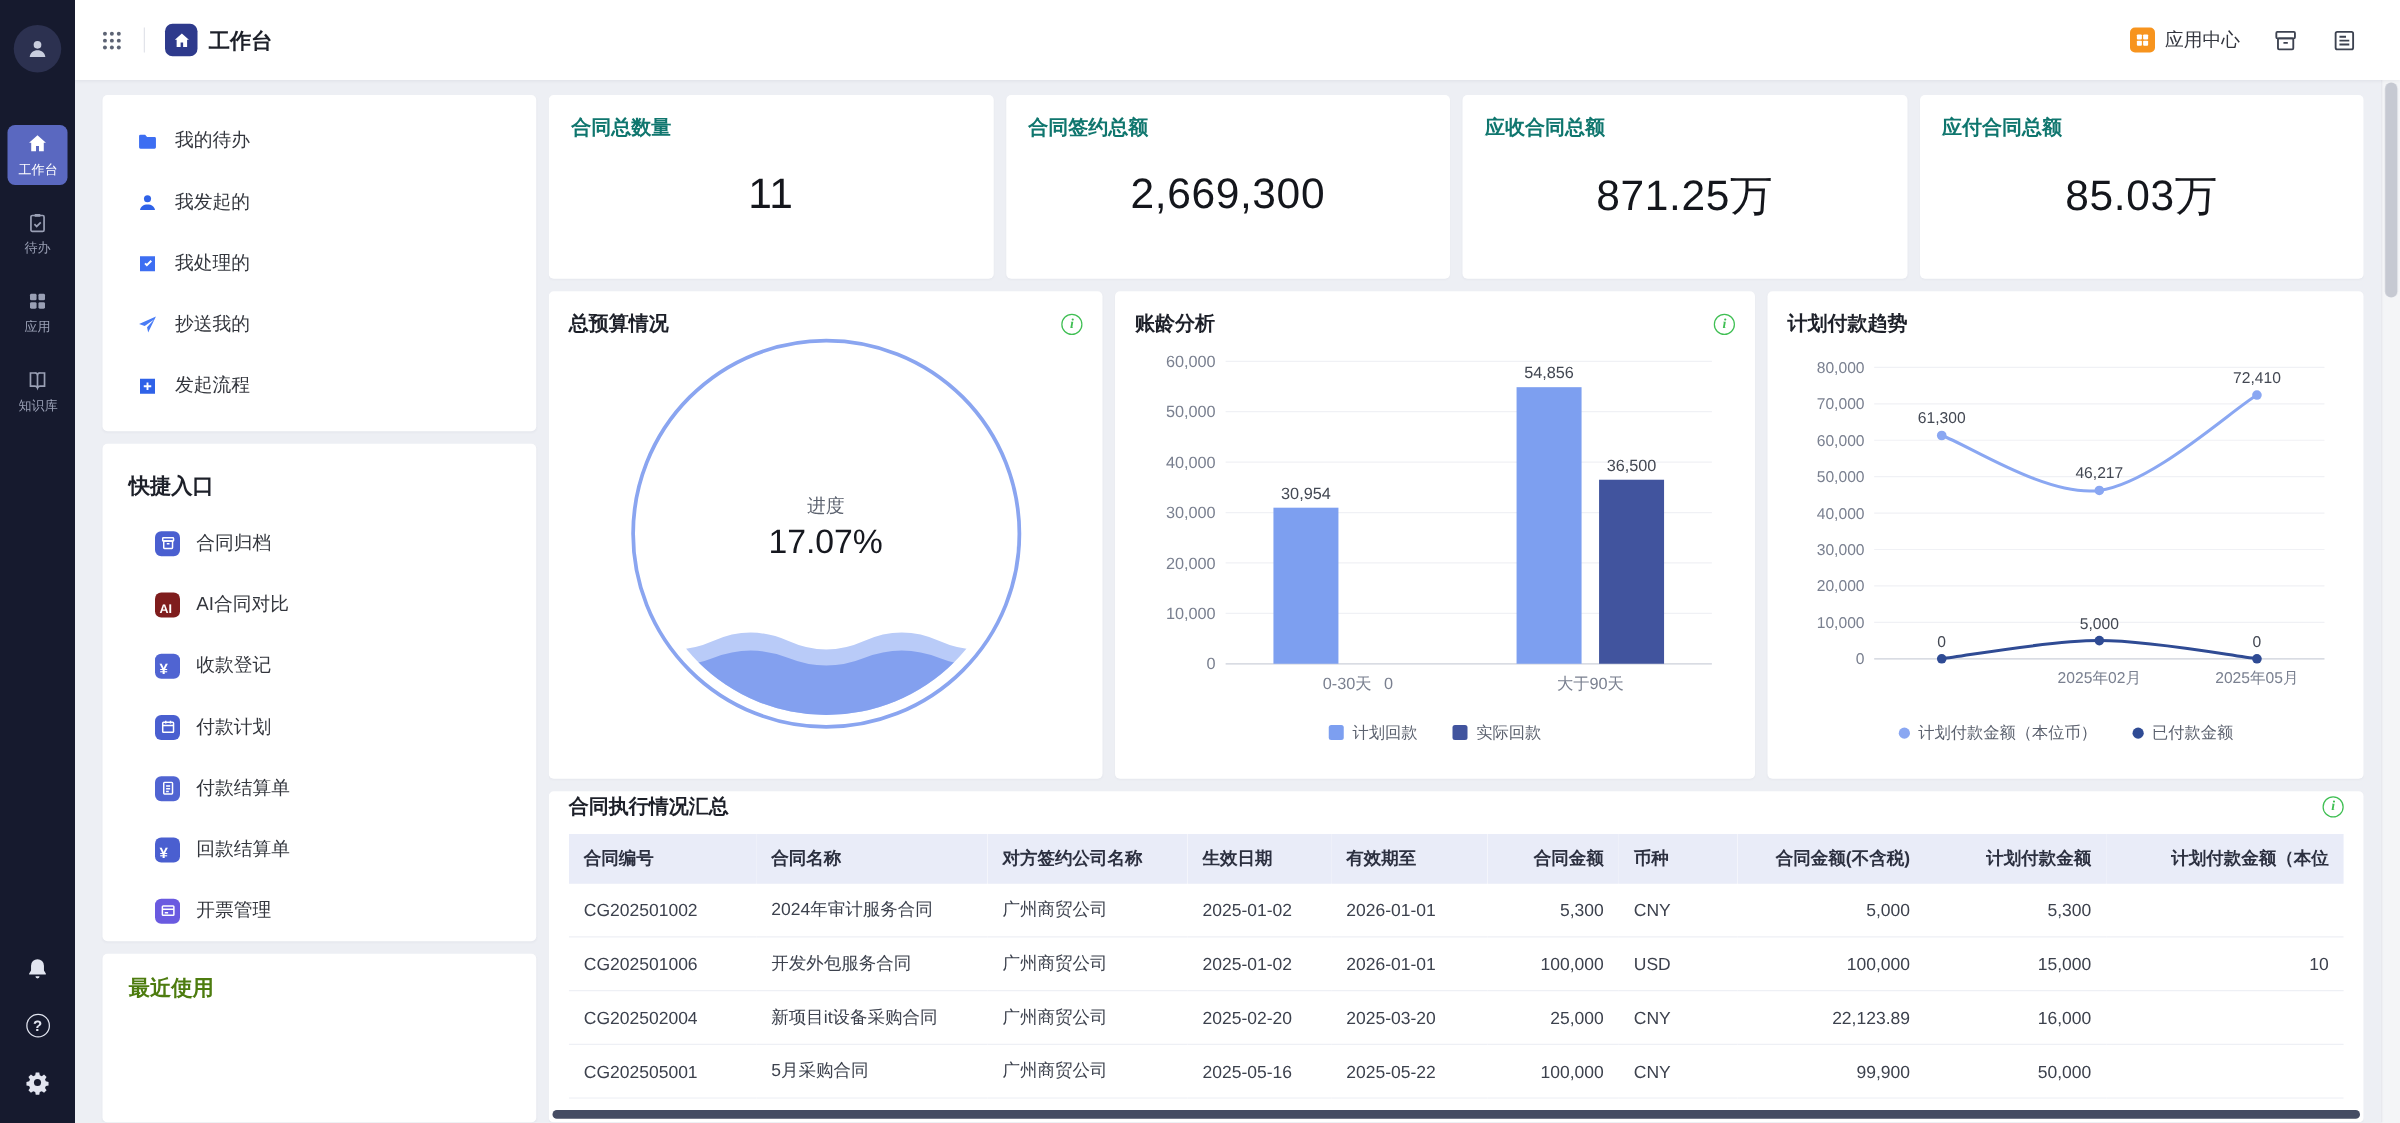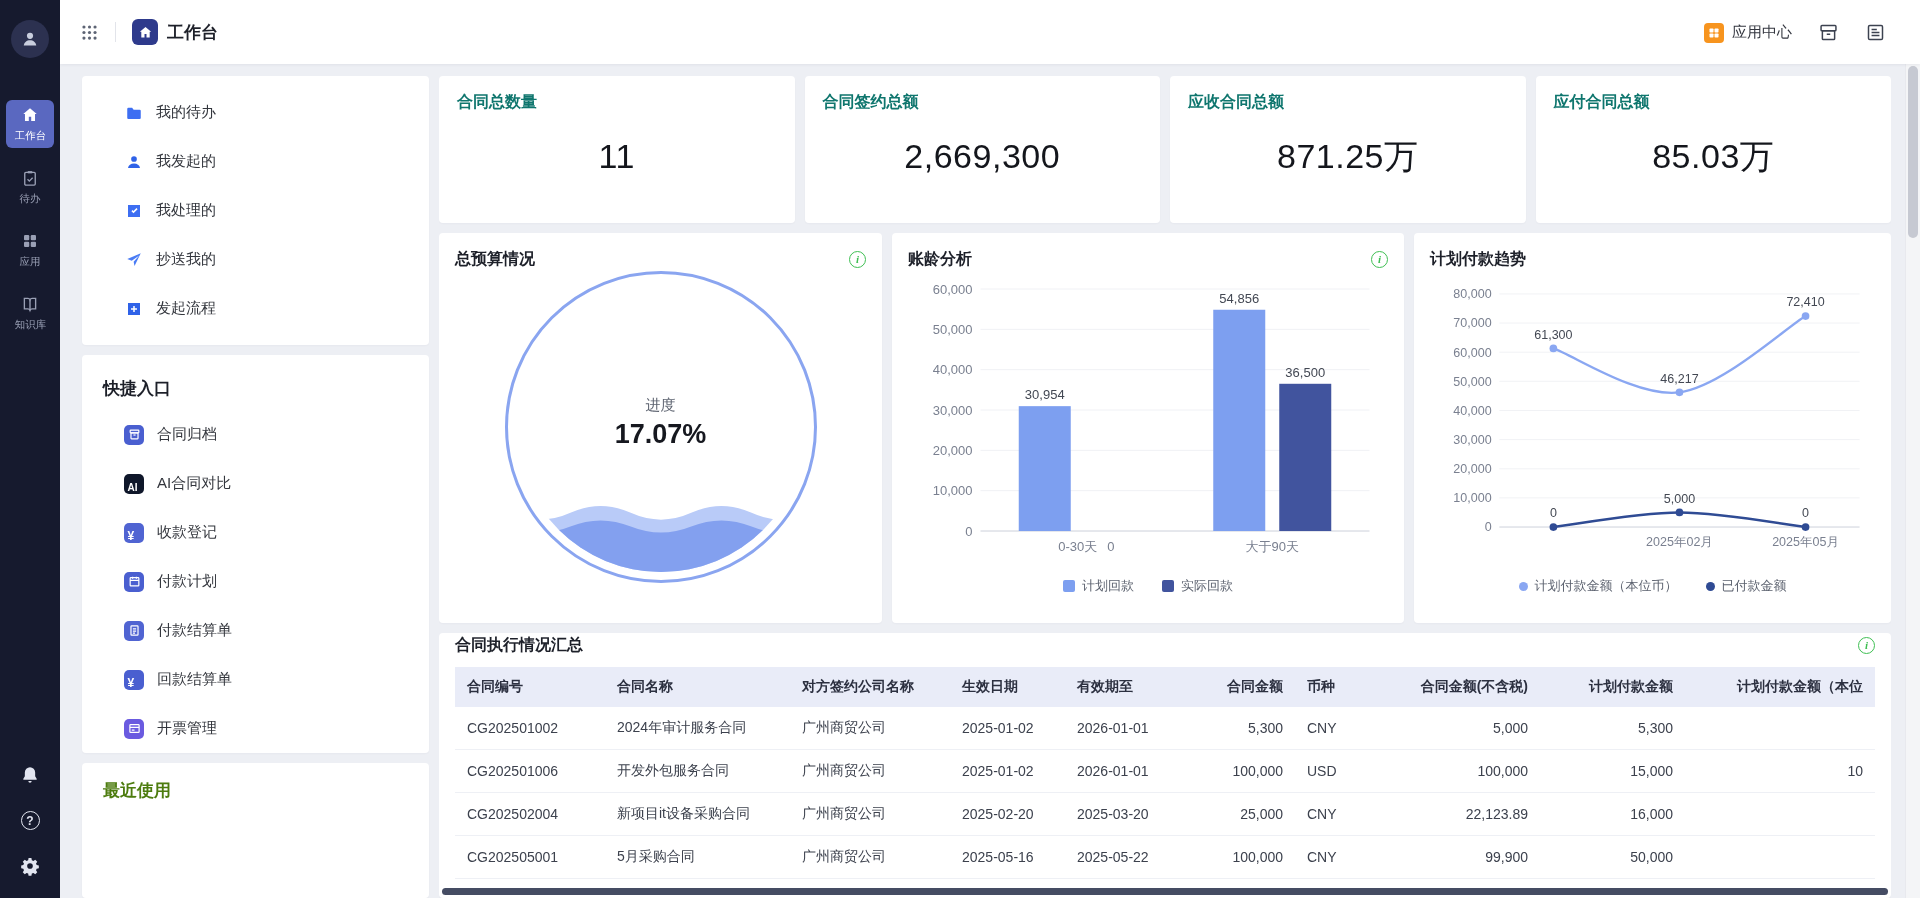--- a/index.html
+++ b/index.html
@@ -28,7 +28,7 @@
   .home-badge{width:26px;height:26px;border-radius:6px;background:#2e3a8c;display:flex;align-items:center;justify-content:center;margin-right:9px}
   .home-badge .icon{width:15px;height:15px;color:#fff}
   .page-title{font-size:17px;font-weight:700;color:#1d2029}
-  .hdr-right{margin-left:auto;display:flex;align-items:flex-end;gap:26px}
+  .hdr-right{margin-left:auto;display:flex;align-items:center;gap:26px}
   .app-center{display:flex;align-items:center;gap:8px;cursor:pointer}
   .ac-icon{width:20px;height:20px;border-radius:4px;background:#f7941e;display:flex;align-items:center;justify-content:center}
   .ac-icon .icon{width:12px;height:12px;color:#fff}

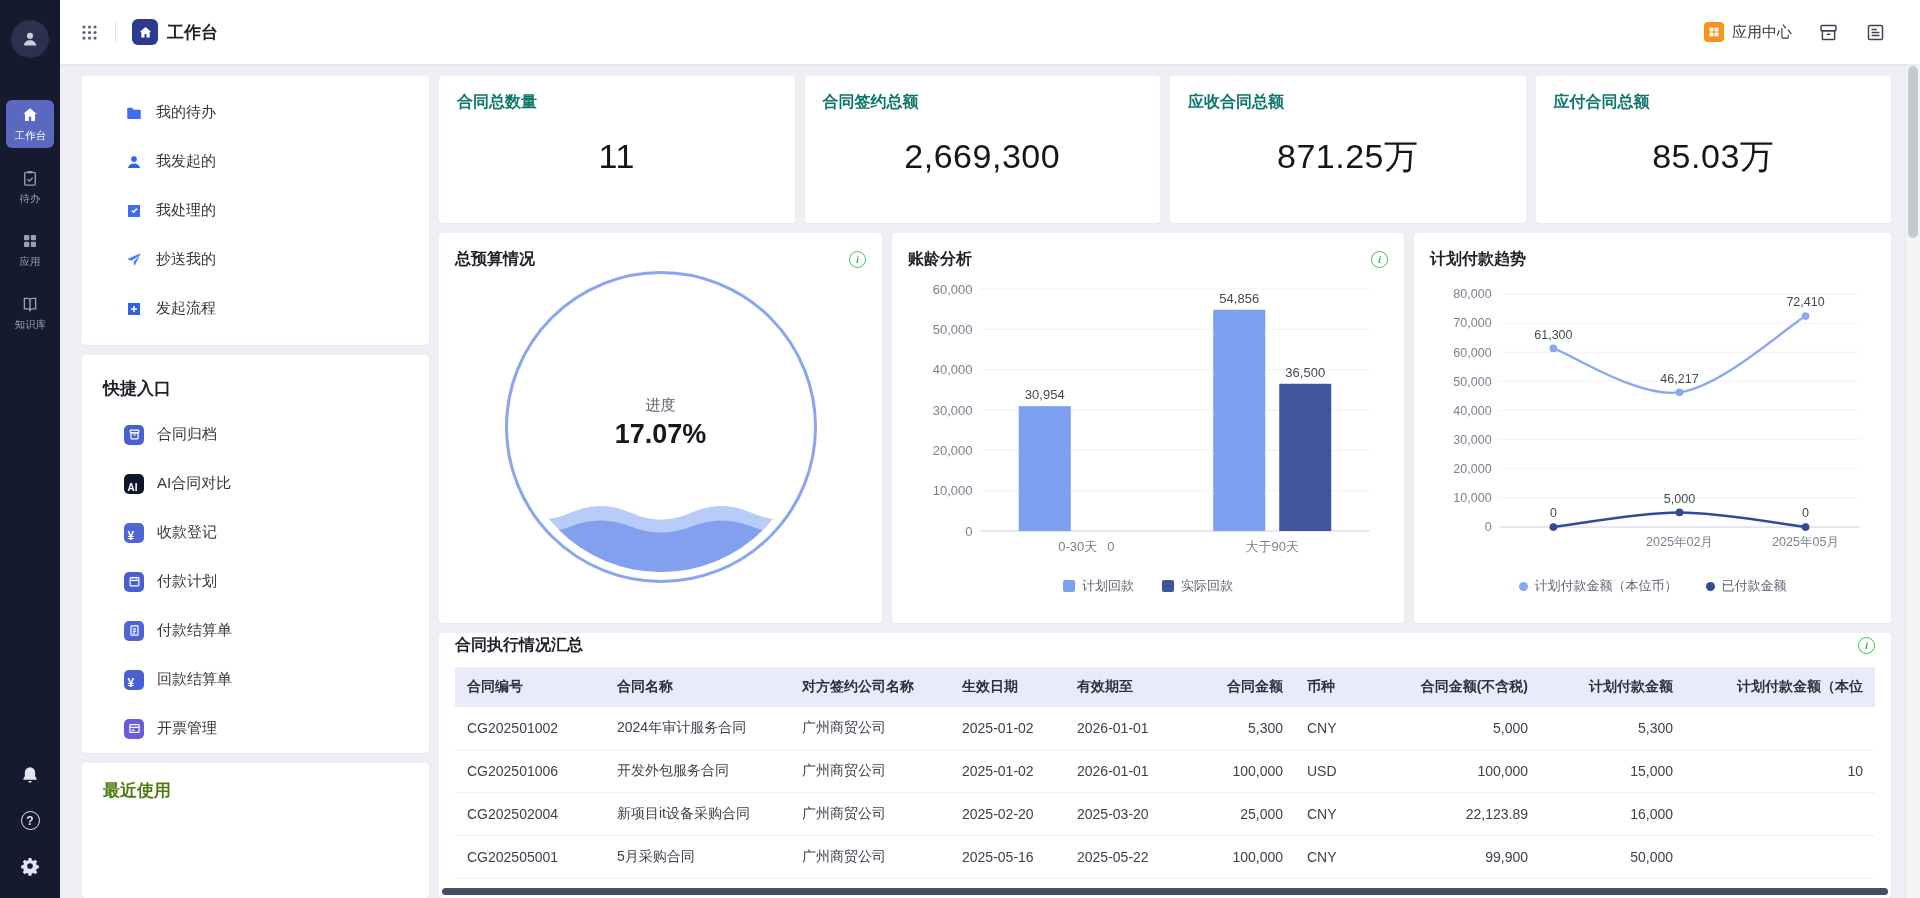--- a/index.html
+++ b/index.html
@@ -41,7 +41,7 @@
 
   
   .left-panel{width:347px;flex-shrink:0;display:flex;flex-direction:column;gap:10px}
-  .menu-card{padding:12px 16px}
+  .menu-card{padding:12px 0}
   .menu-item{height:49px;display:flex;align-items:center;gap:13px;padding-left:27px;font-size:15px;color:#33363d;cursor:pointer}
   .menu-item .icon{width:18px;height:18px}
   .quick-card{padding:14px 0 0}

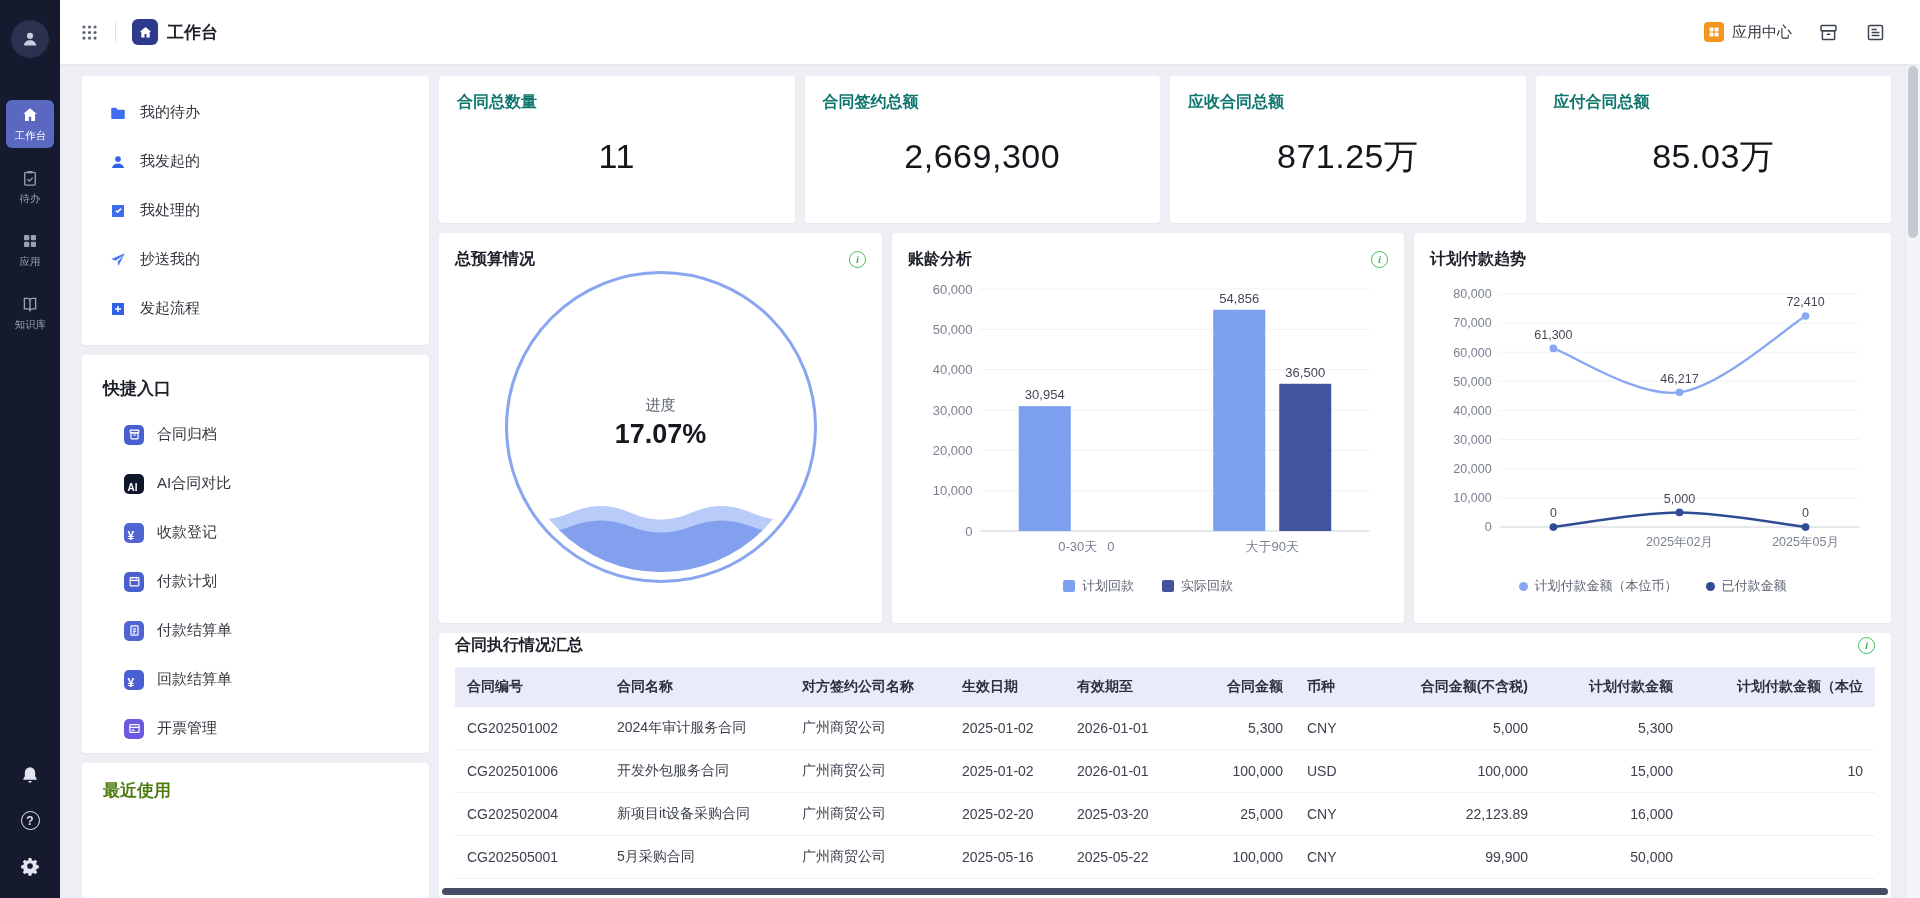--- a/index.html
+++ b/index.html
@@ -74,7 +74,7 @@
   .gauge svg{position:absolute;inset:2px;width:calc(100% - 4px);height:calc(100% - 4px)}
   .gauge-text{position:absolute;left:0;right:0;top:50%;transform:translateY(-58%);text-align:center}
   .gauge-label{font-size:15px;color:#5c626f;margin-bottom:4px}
-  .gauge-value{font-size:27px;font-weight:700;color:#16181f}
+  .gauge-value{font-size:27px;font-weight:400;color:#16181f}
 
   .chart-svg{width:100%;height:300px;margin-top:2px}
   .tk{font-size:13px;fill:#7a8090}

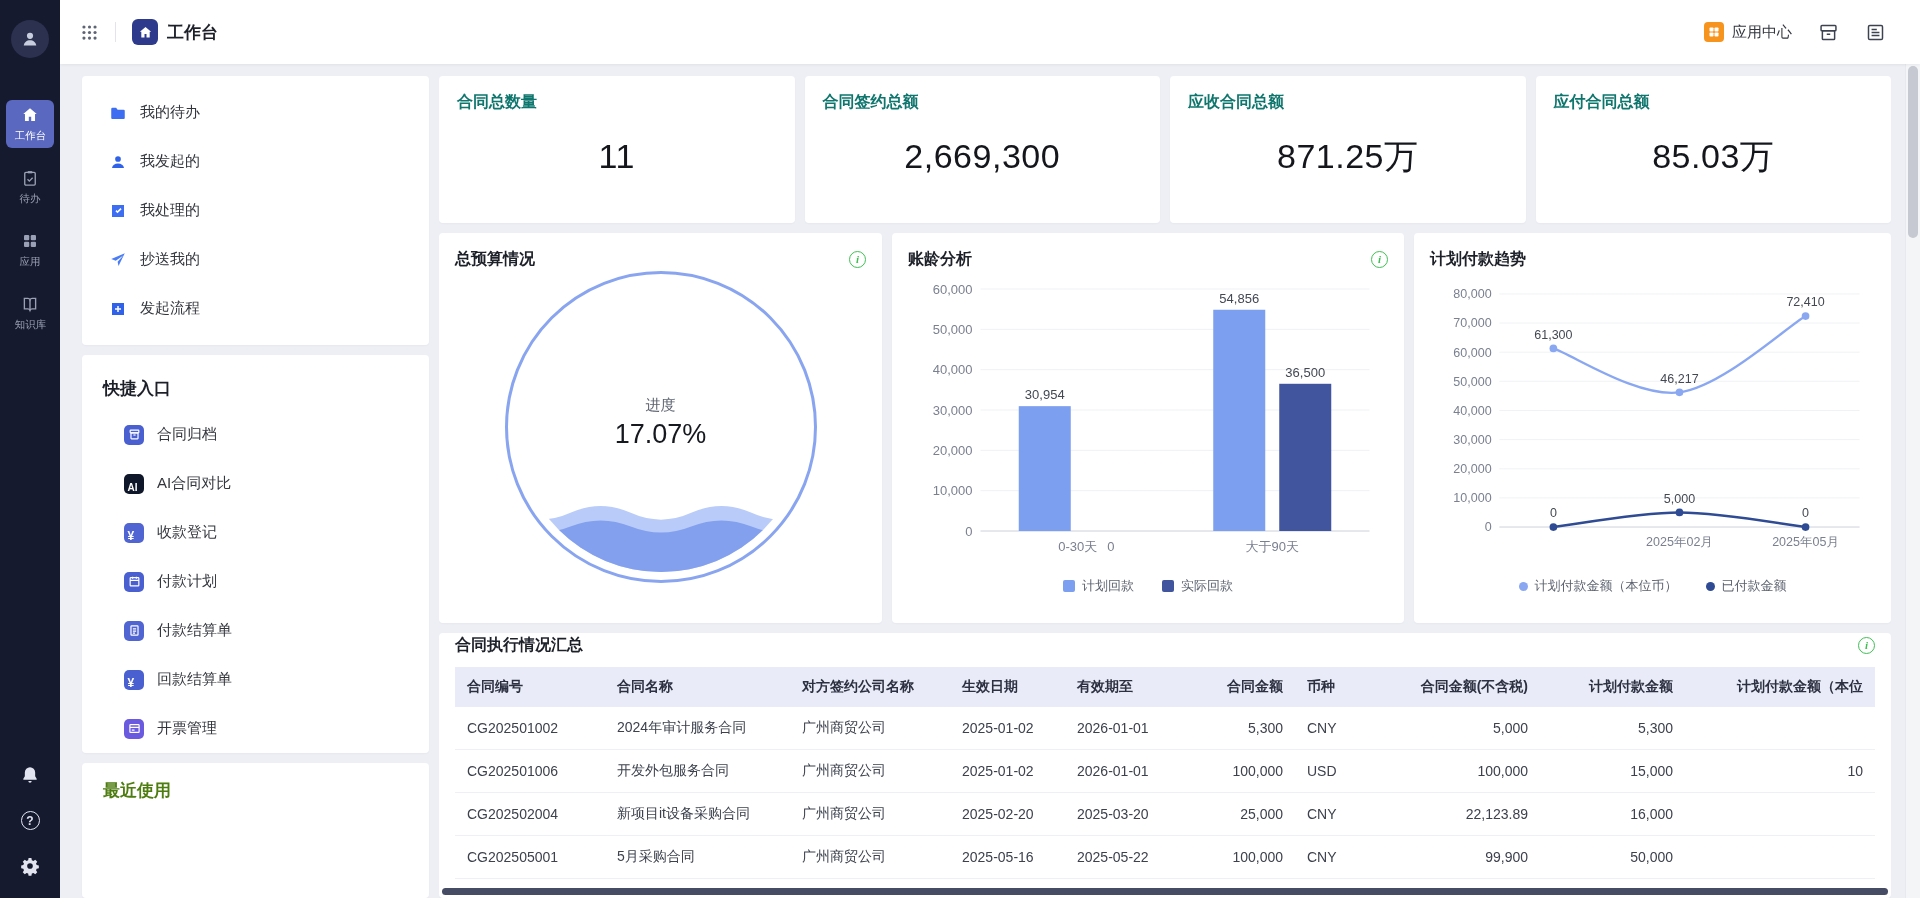--- a/index.html
+++ b/index.html
@@ -283,7 +283,7 @@
     <span>合同归档</span>
             </div>
             <div class="quick-item">
-    <span class="qicon" style="background:#0f172a">
+    <span class="qicon" style="background:#7f1d1d">
                 <span class="icon"><span class="q-txt">AI</span></span>
               </span>
     <span>AI合同对比</span>

